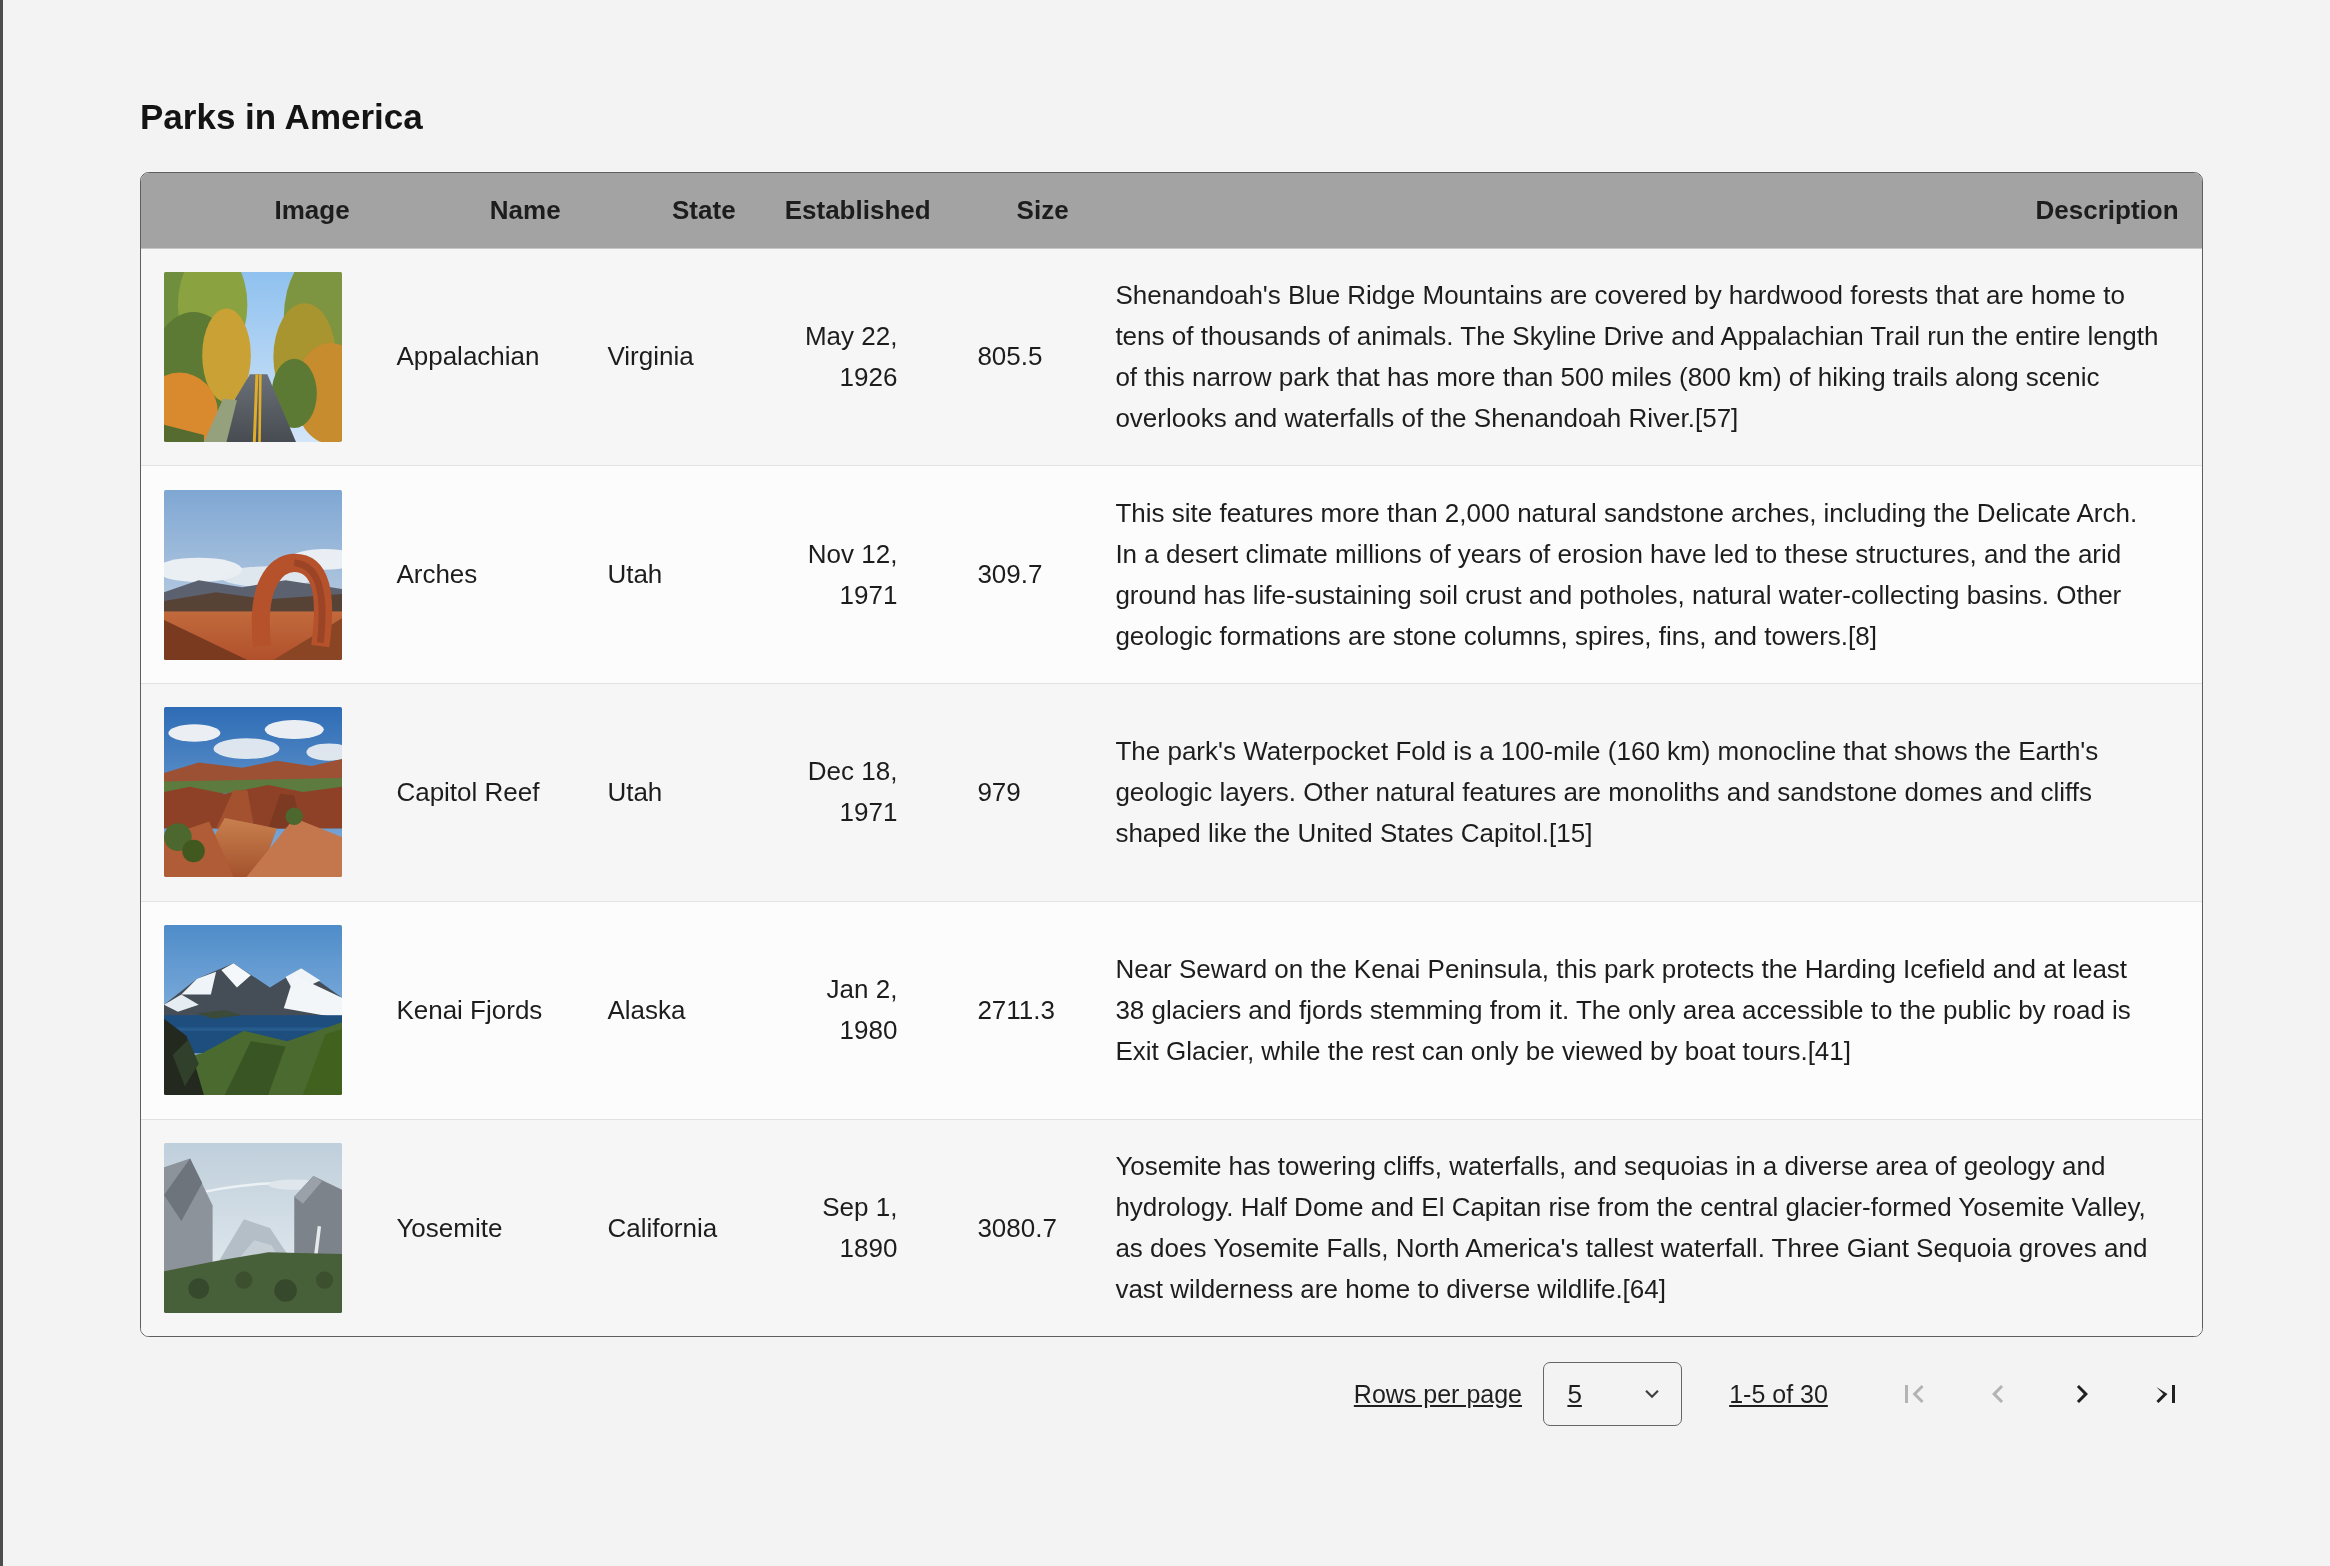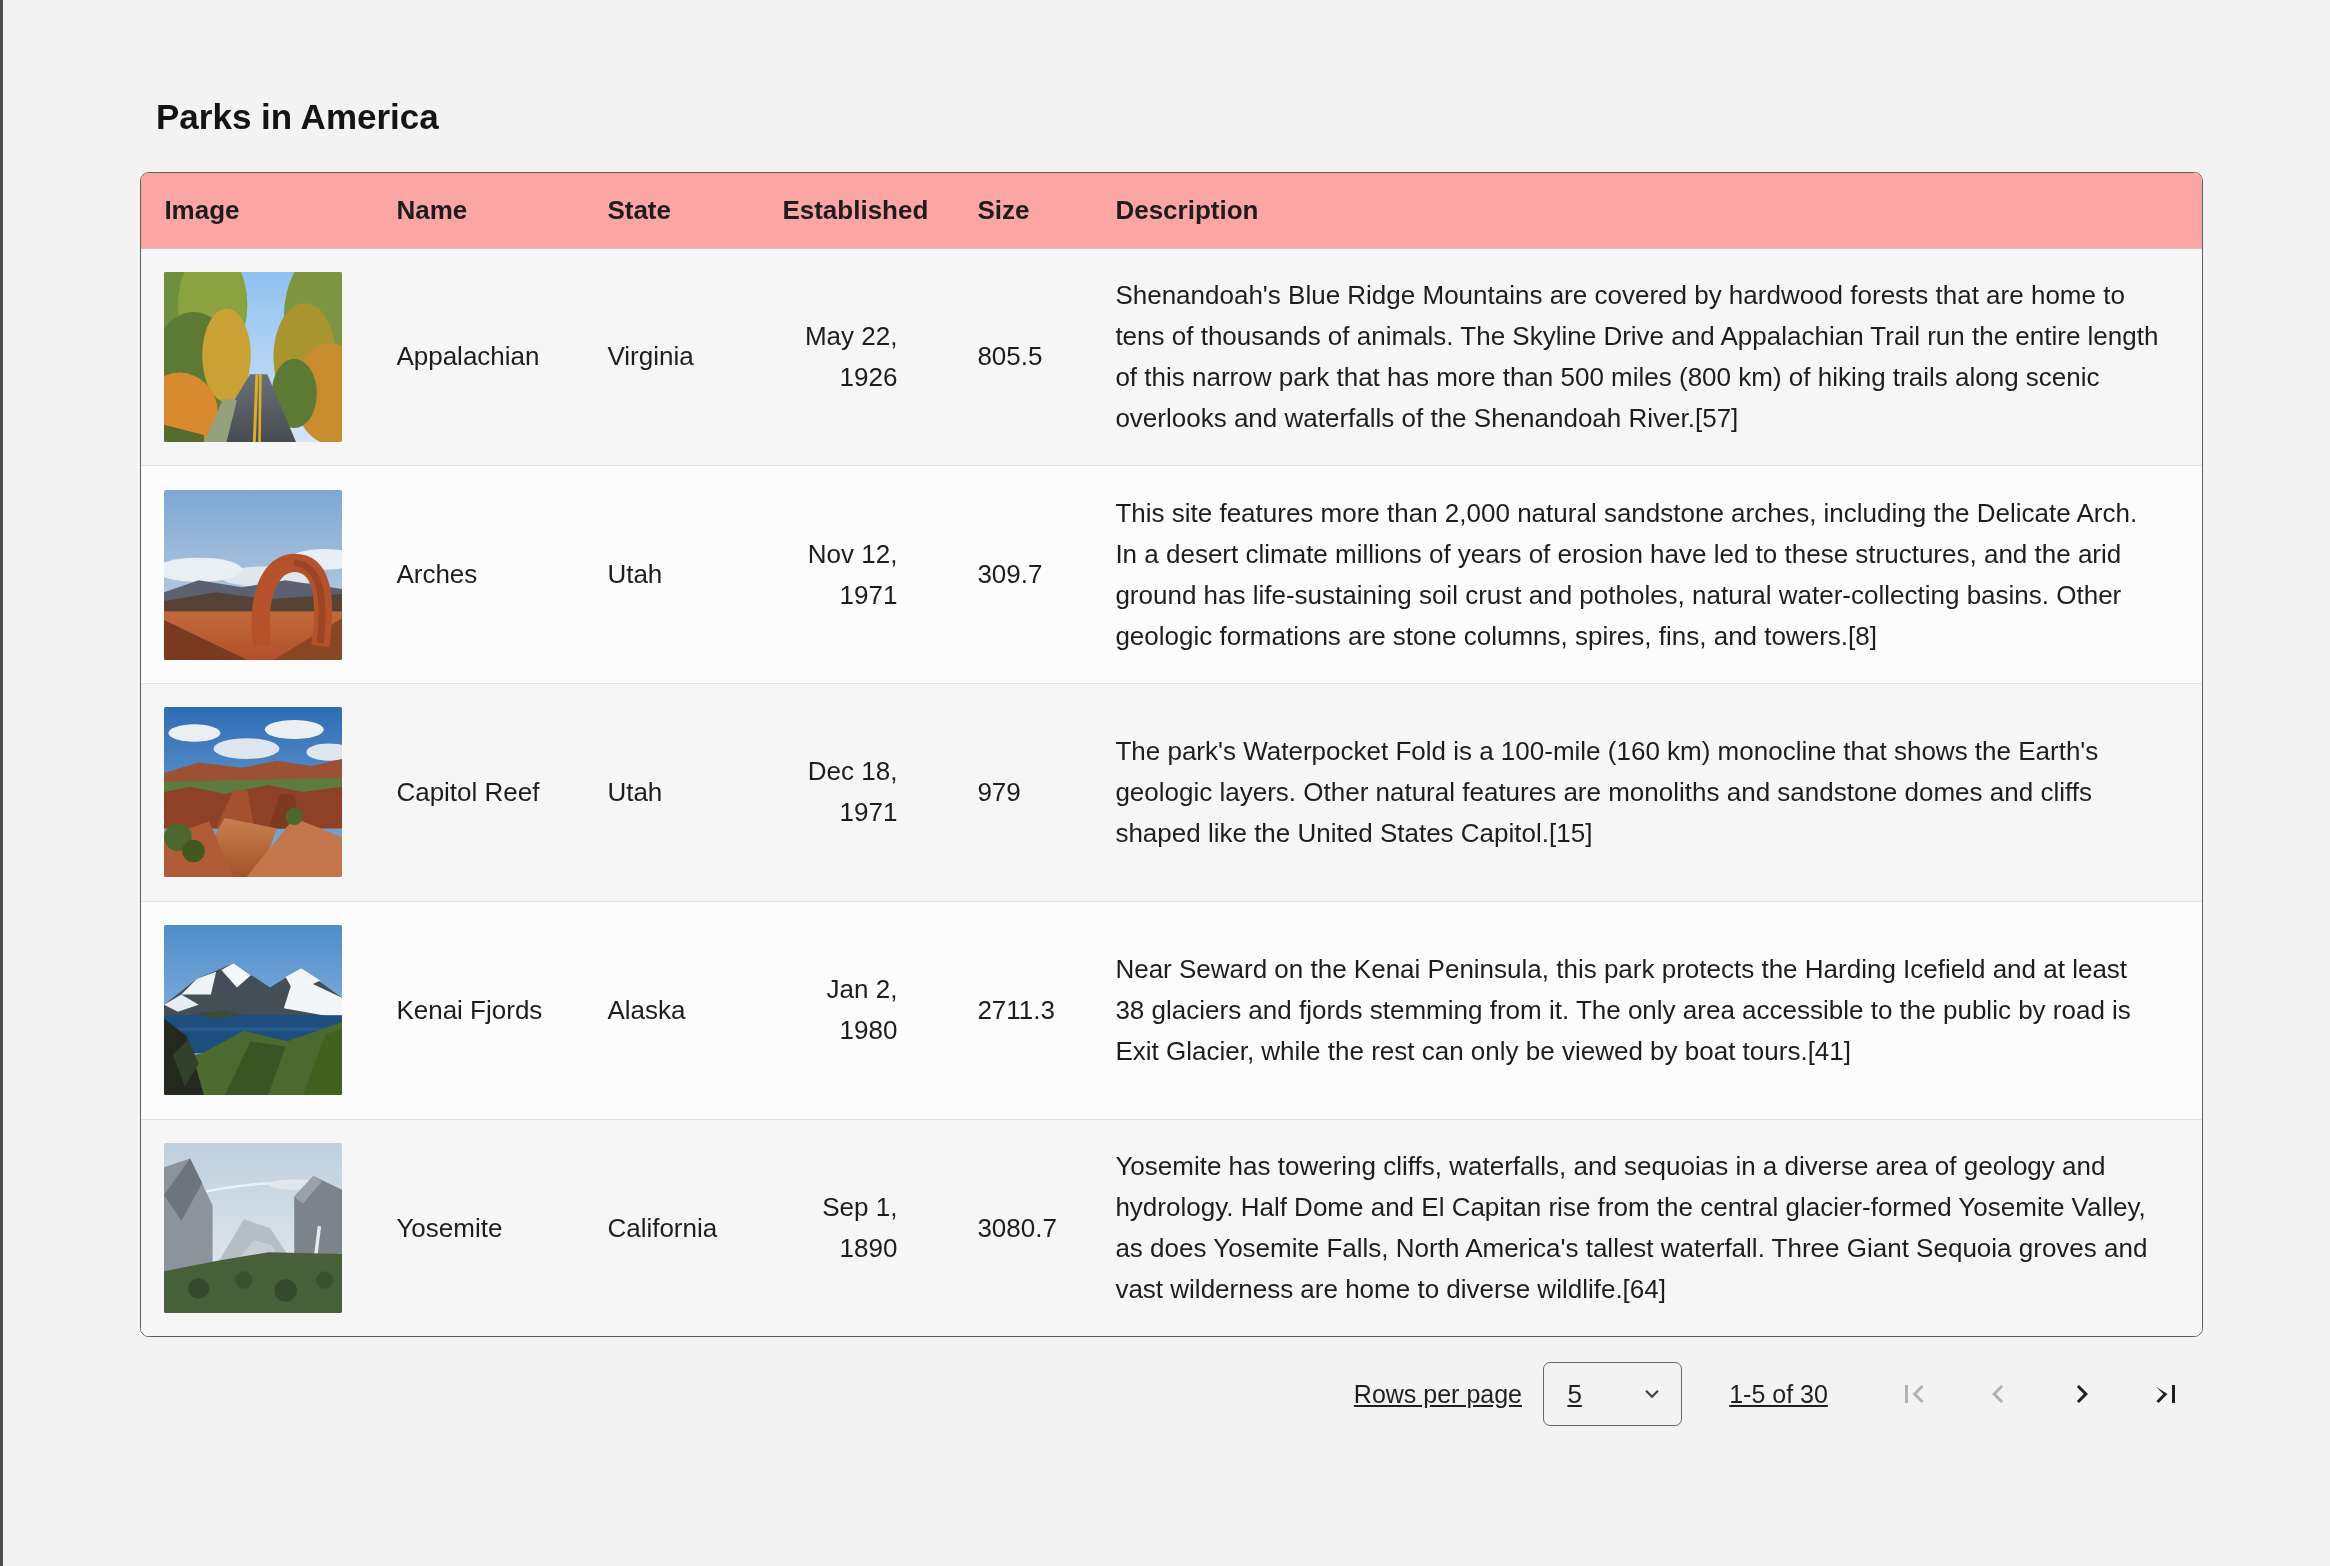--- a/index.html
+++ b/index.html
@@ -14,7 +14,7 @@
   .screen-left-edge{position:absolute;left:0;top:0;width:2.6px;height:1566px;background:#4d4d4d;}
 
   .page-title{
-    position:absolute;left:156px;top:96px;
+    position:absolute;left:140px;top:96px;
     font-size:35px;font-weight:700;color:#141414;line-height:42px;
   }
 

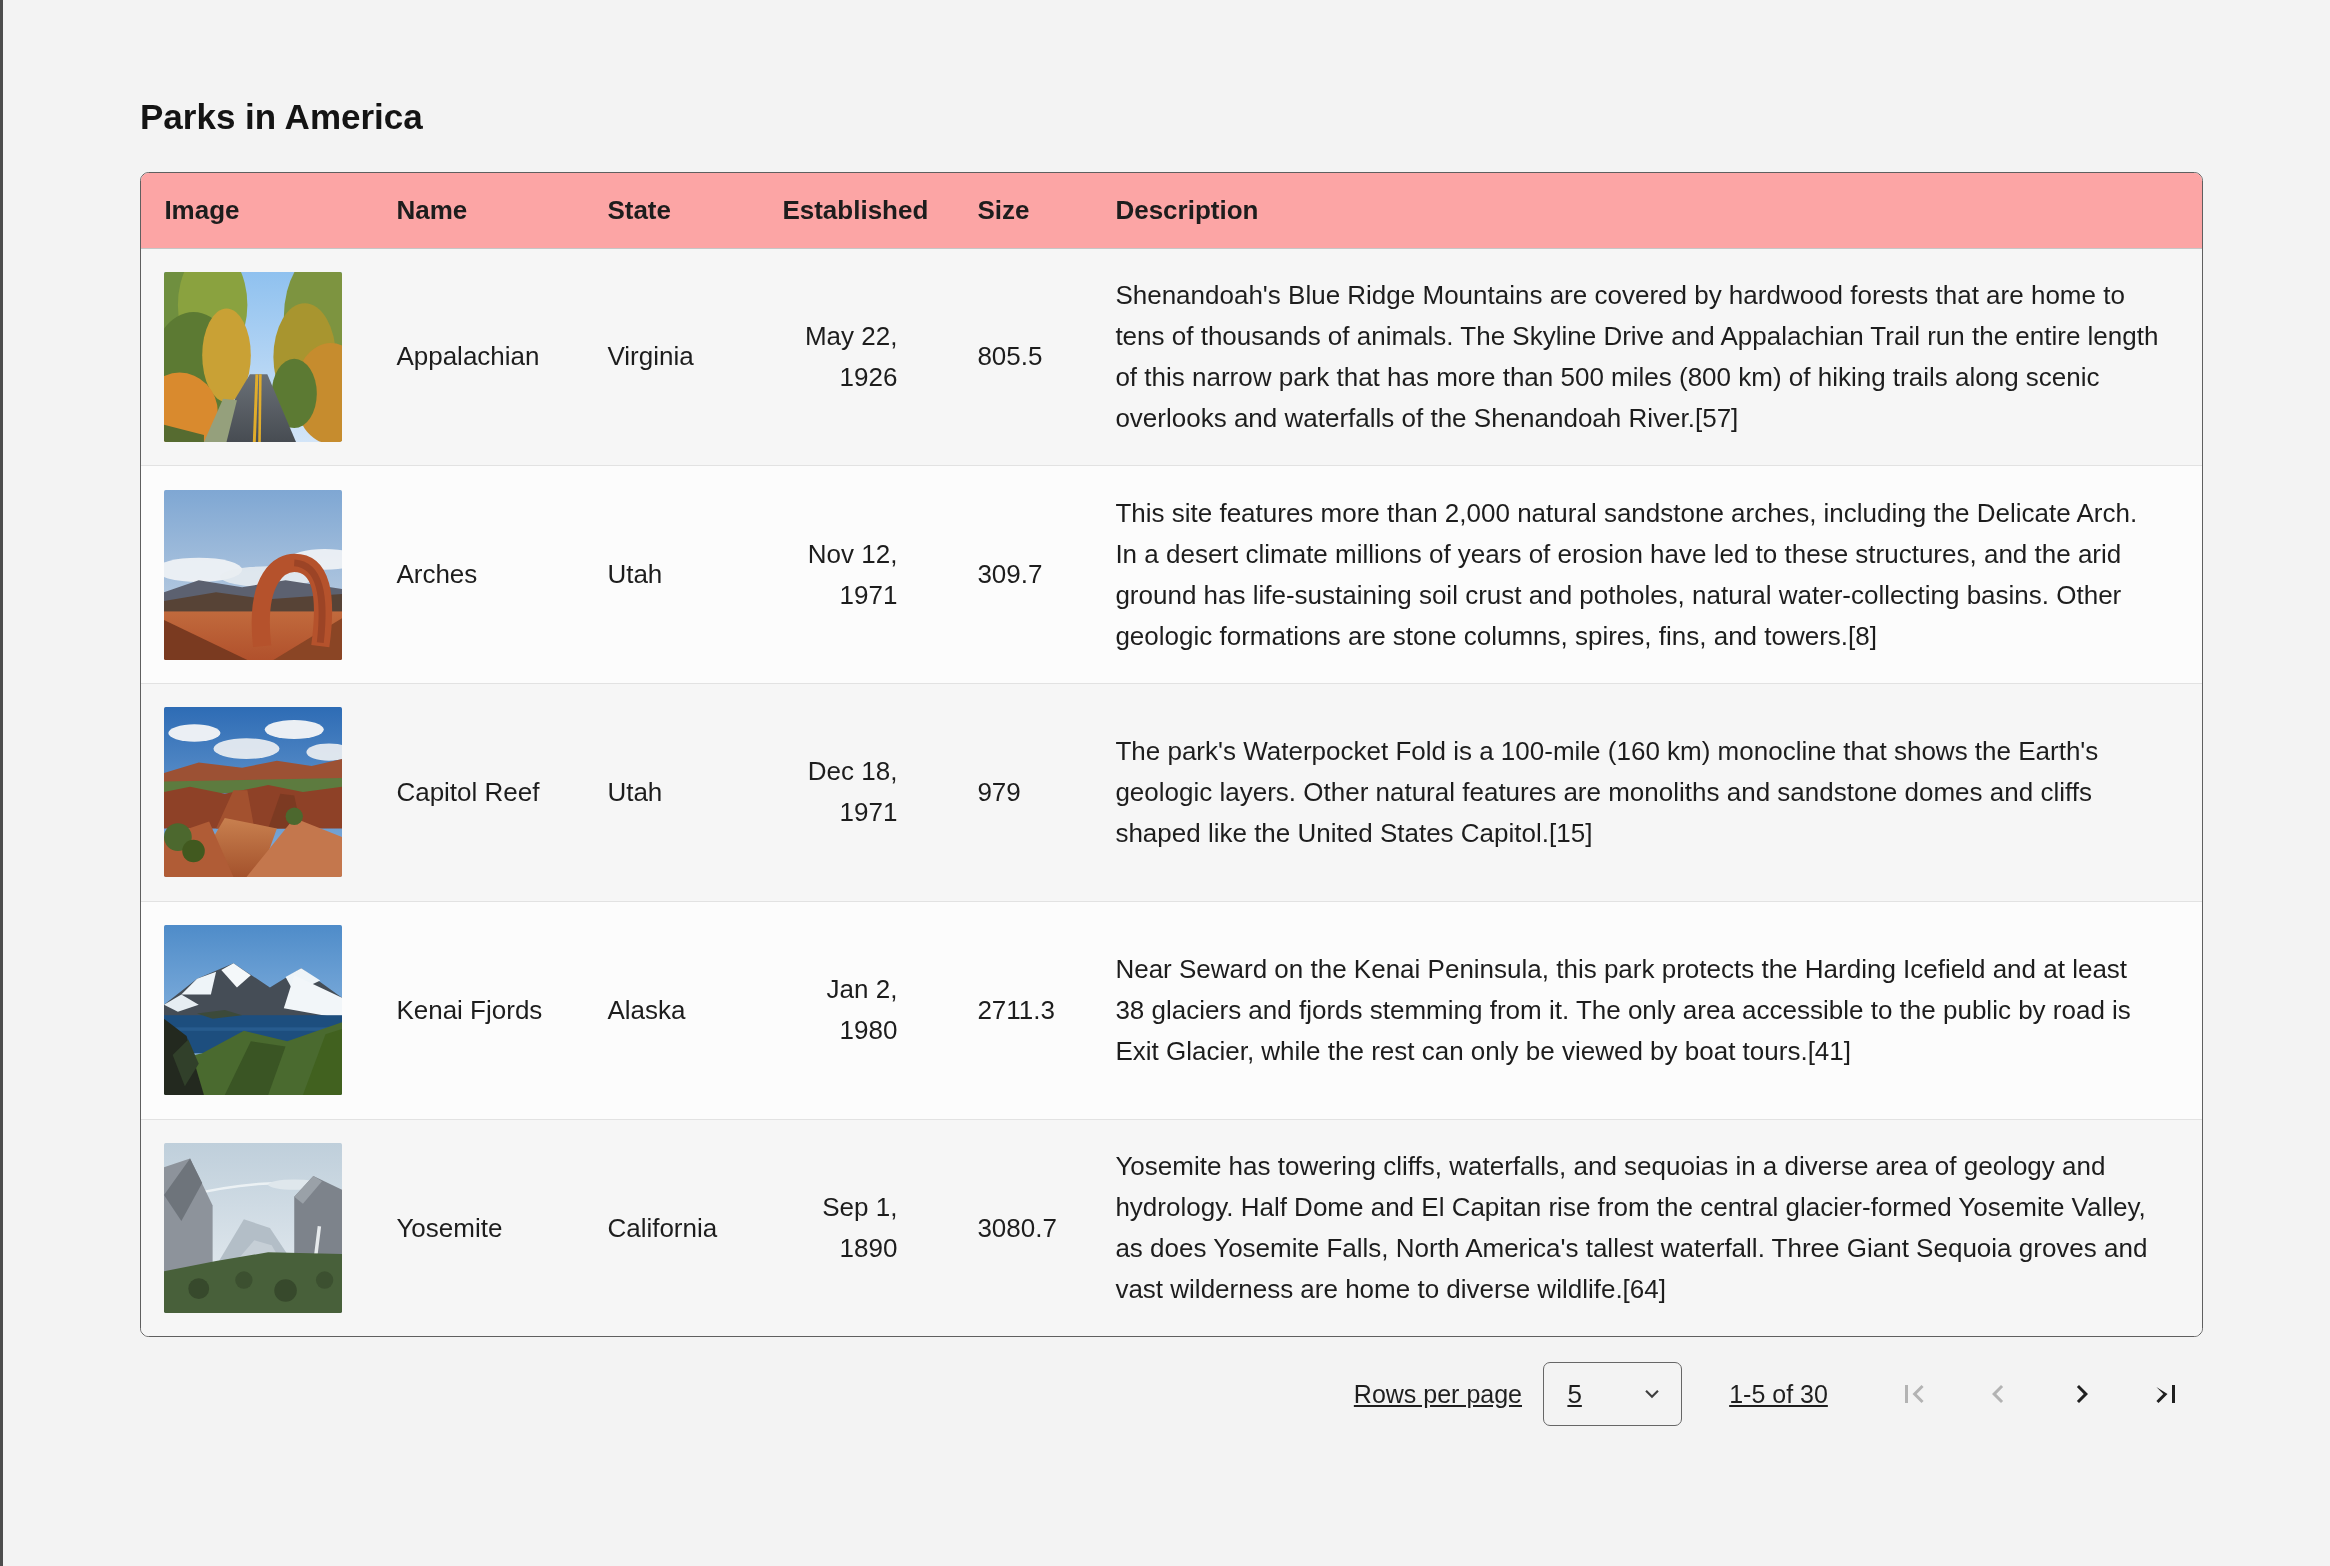--- a/index.html
+++ b/index.html
@@ -33,9 +33,9 @@
   col.c-size{width:138px;}
 
   thead th{
-    height:75px;background:#fca5a5;
+    height:75px;background:#a3a3a3;
     font-size:26px;font-weight:700;color:#1d1d1d;
-    text-align:left;padding:0 23.4px;
+    text-align:right;padding:0 23.4px;
     border-bottom:0.9px solid #c6c6c6;
     box-sizing:border-box;
   }

